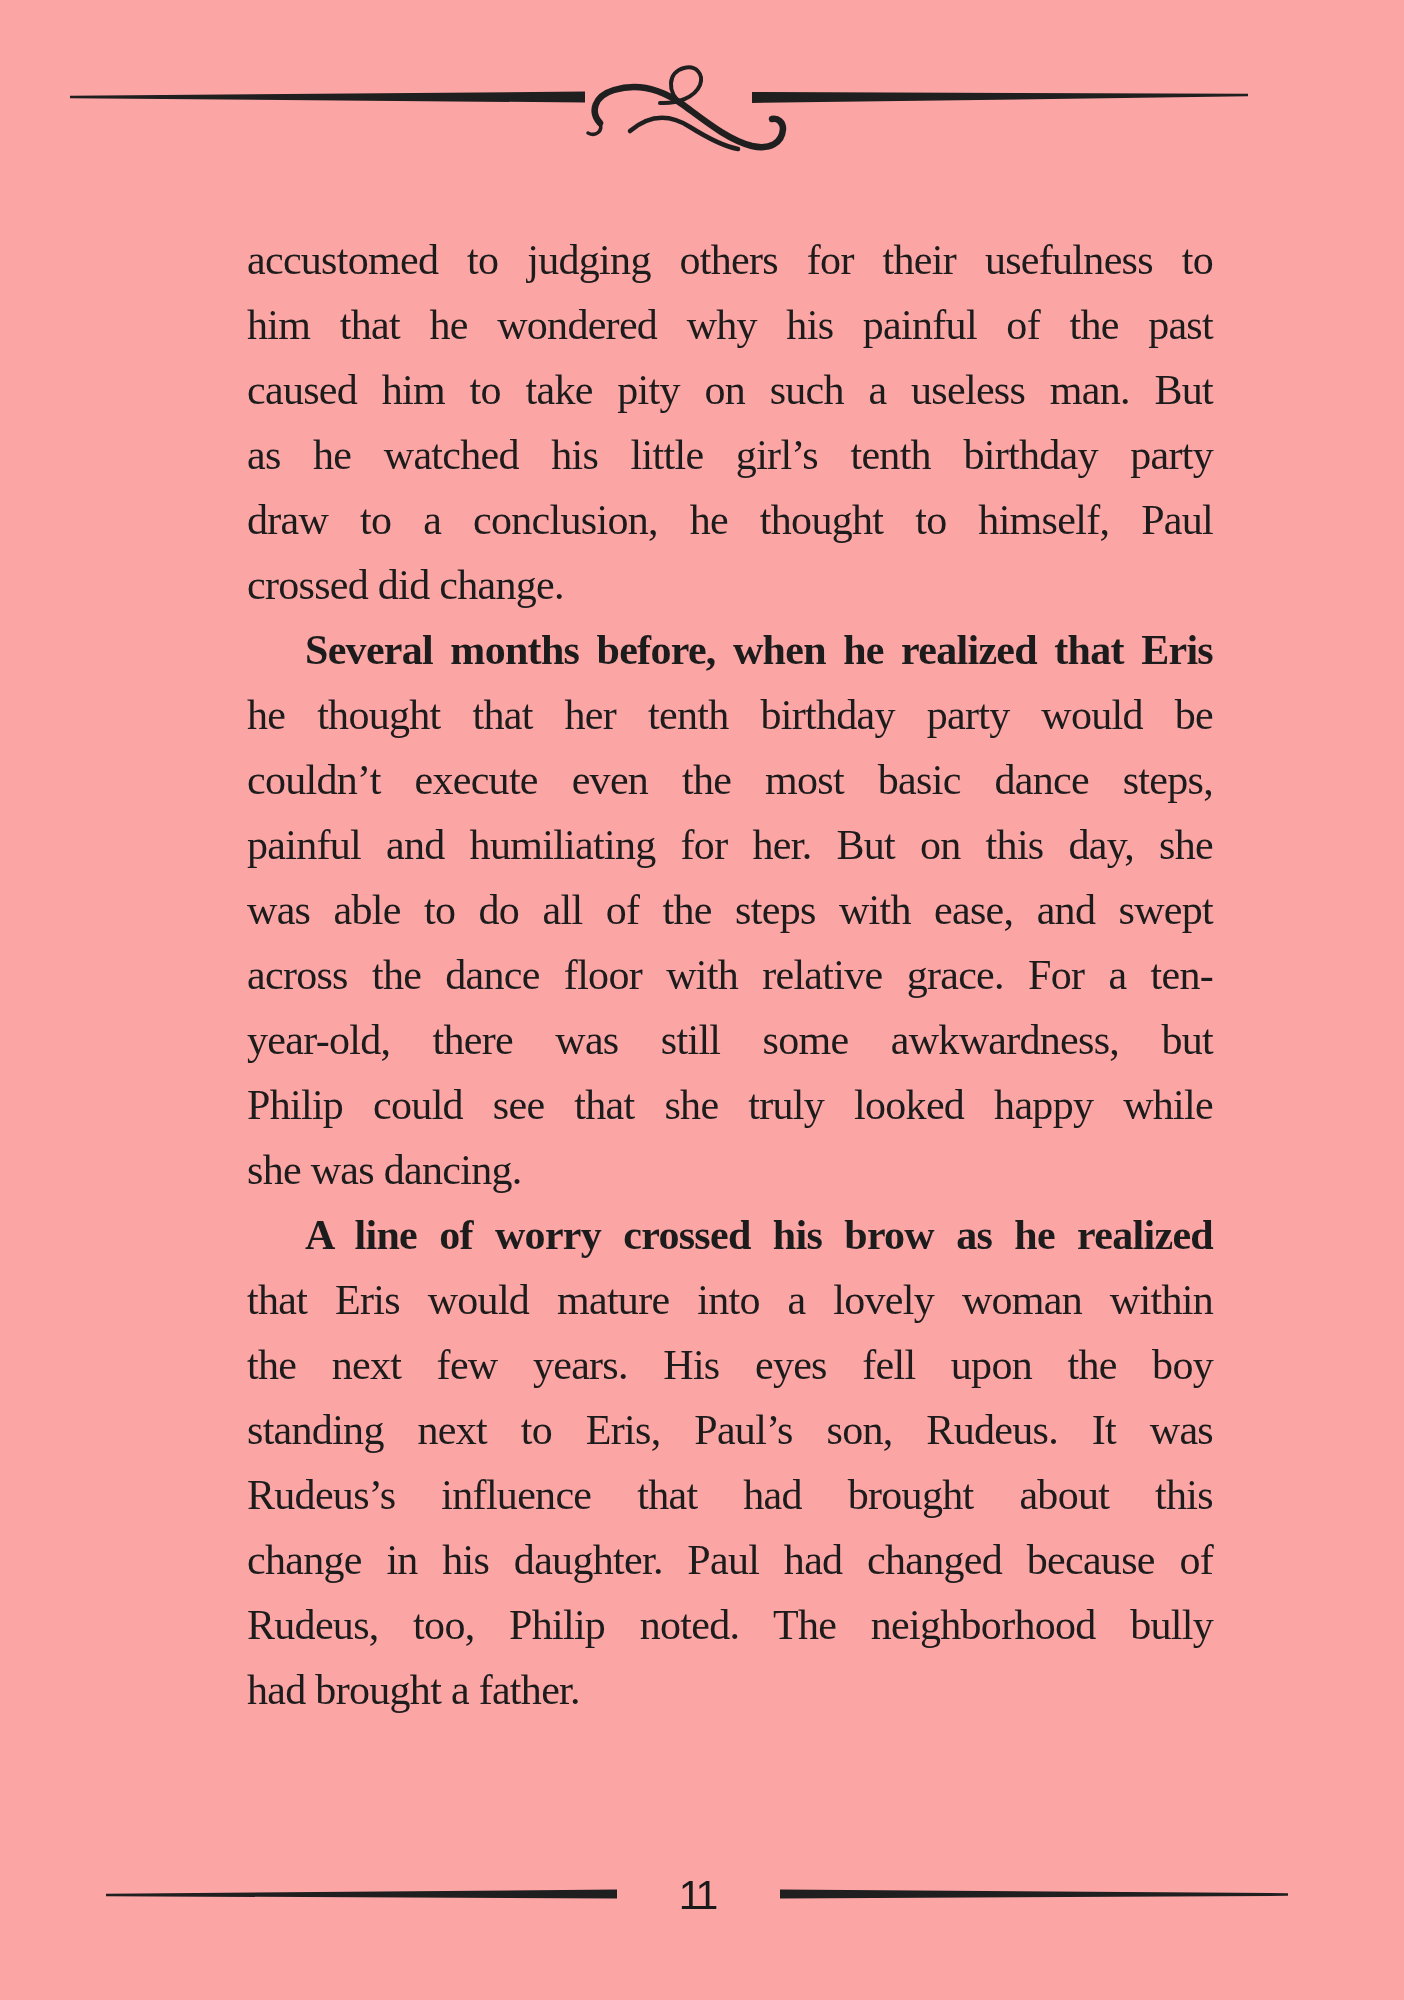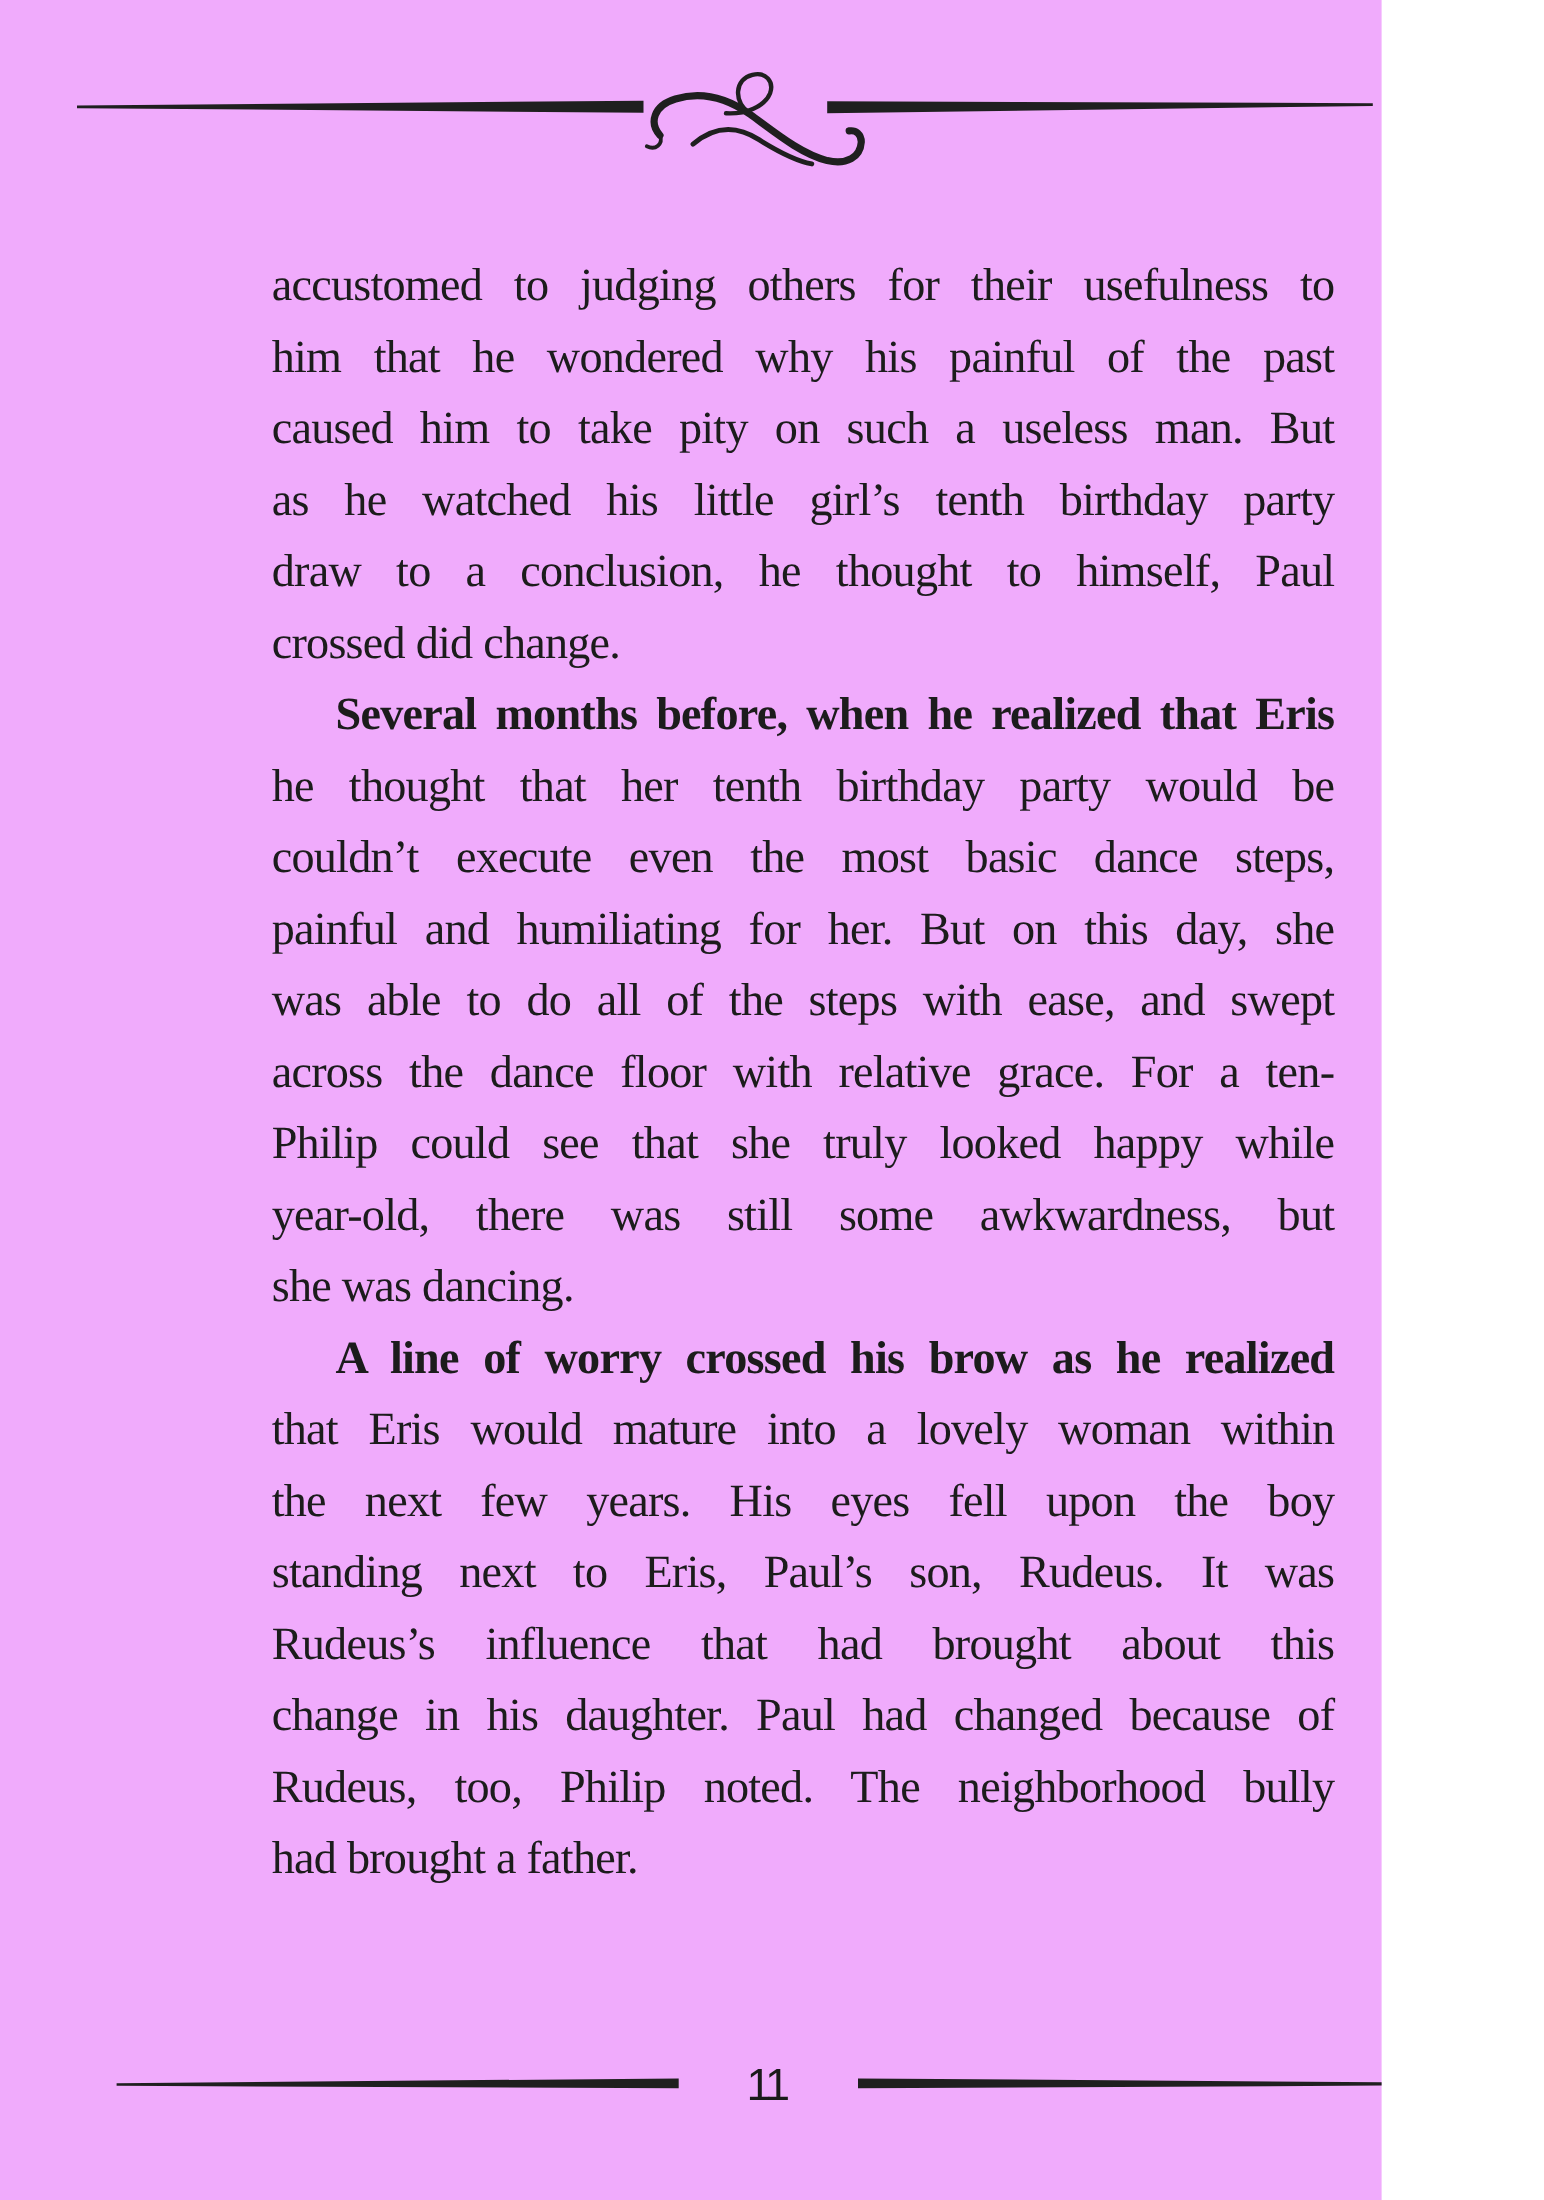--- a/index.html
+++ b/index.html
@@ -9,9 +9,9 @@
   }
   #page {
     position: relative;
-    width: 1256px;
+    width: 1404px;
     height: 2000px;
-    background: #f0abfc;
+    background: #fca5a5;
     overflow: hidden;
     font-family: "Liberation Serif", "DejaVu Serif", serif;
   }

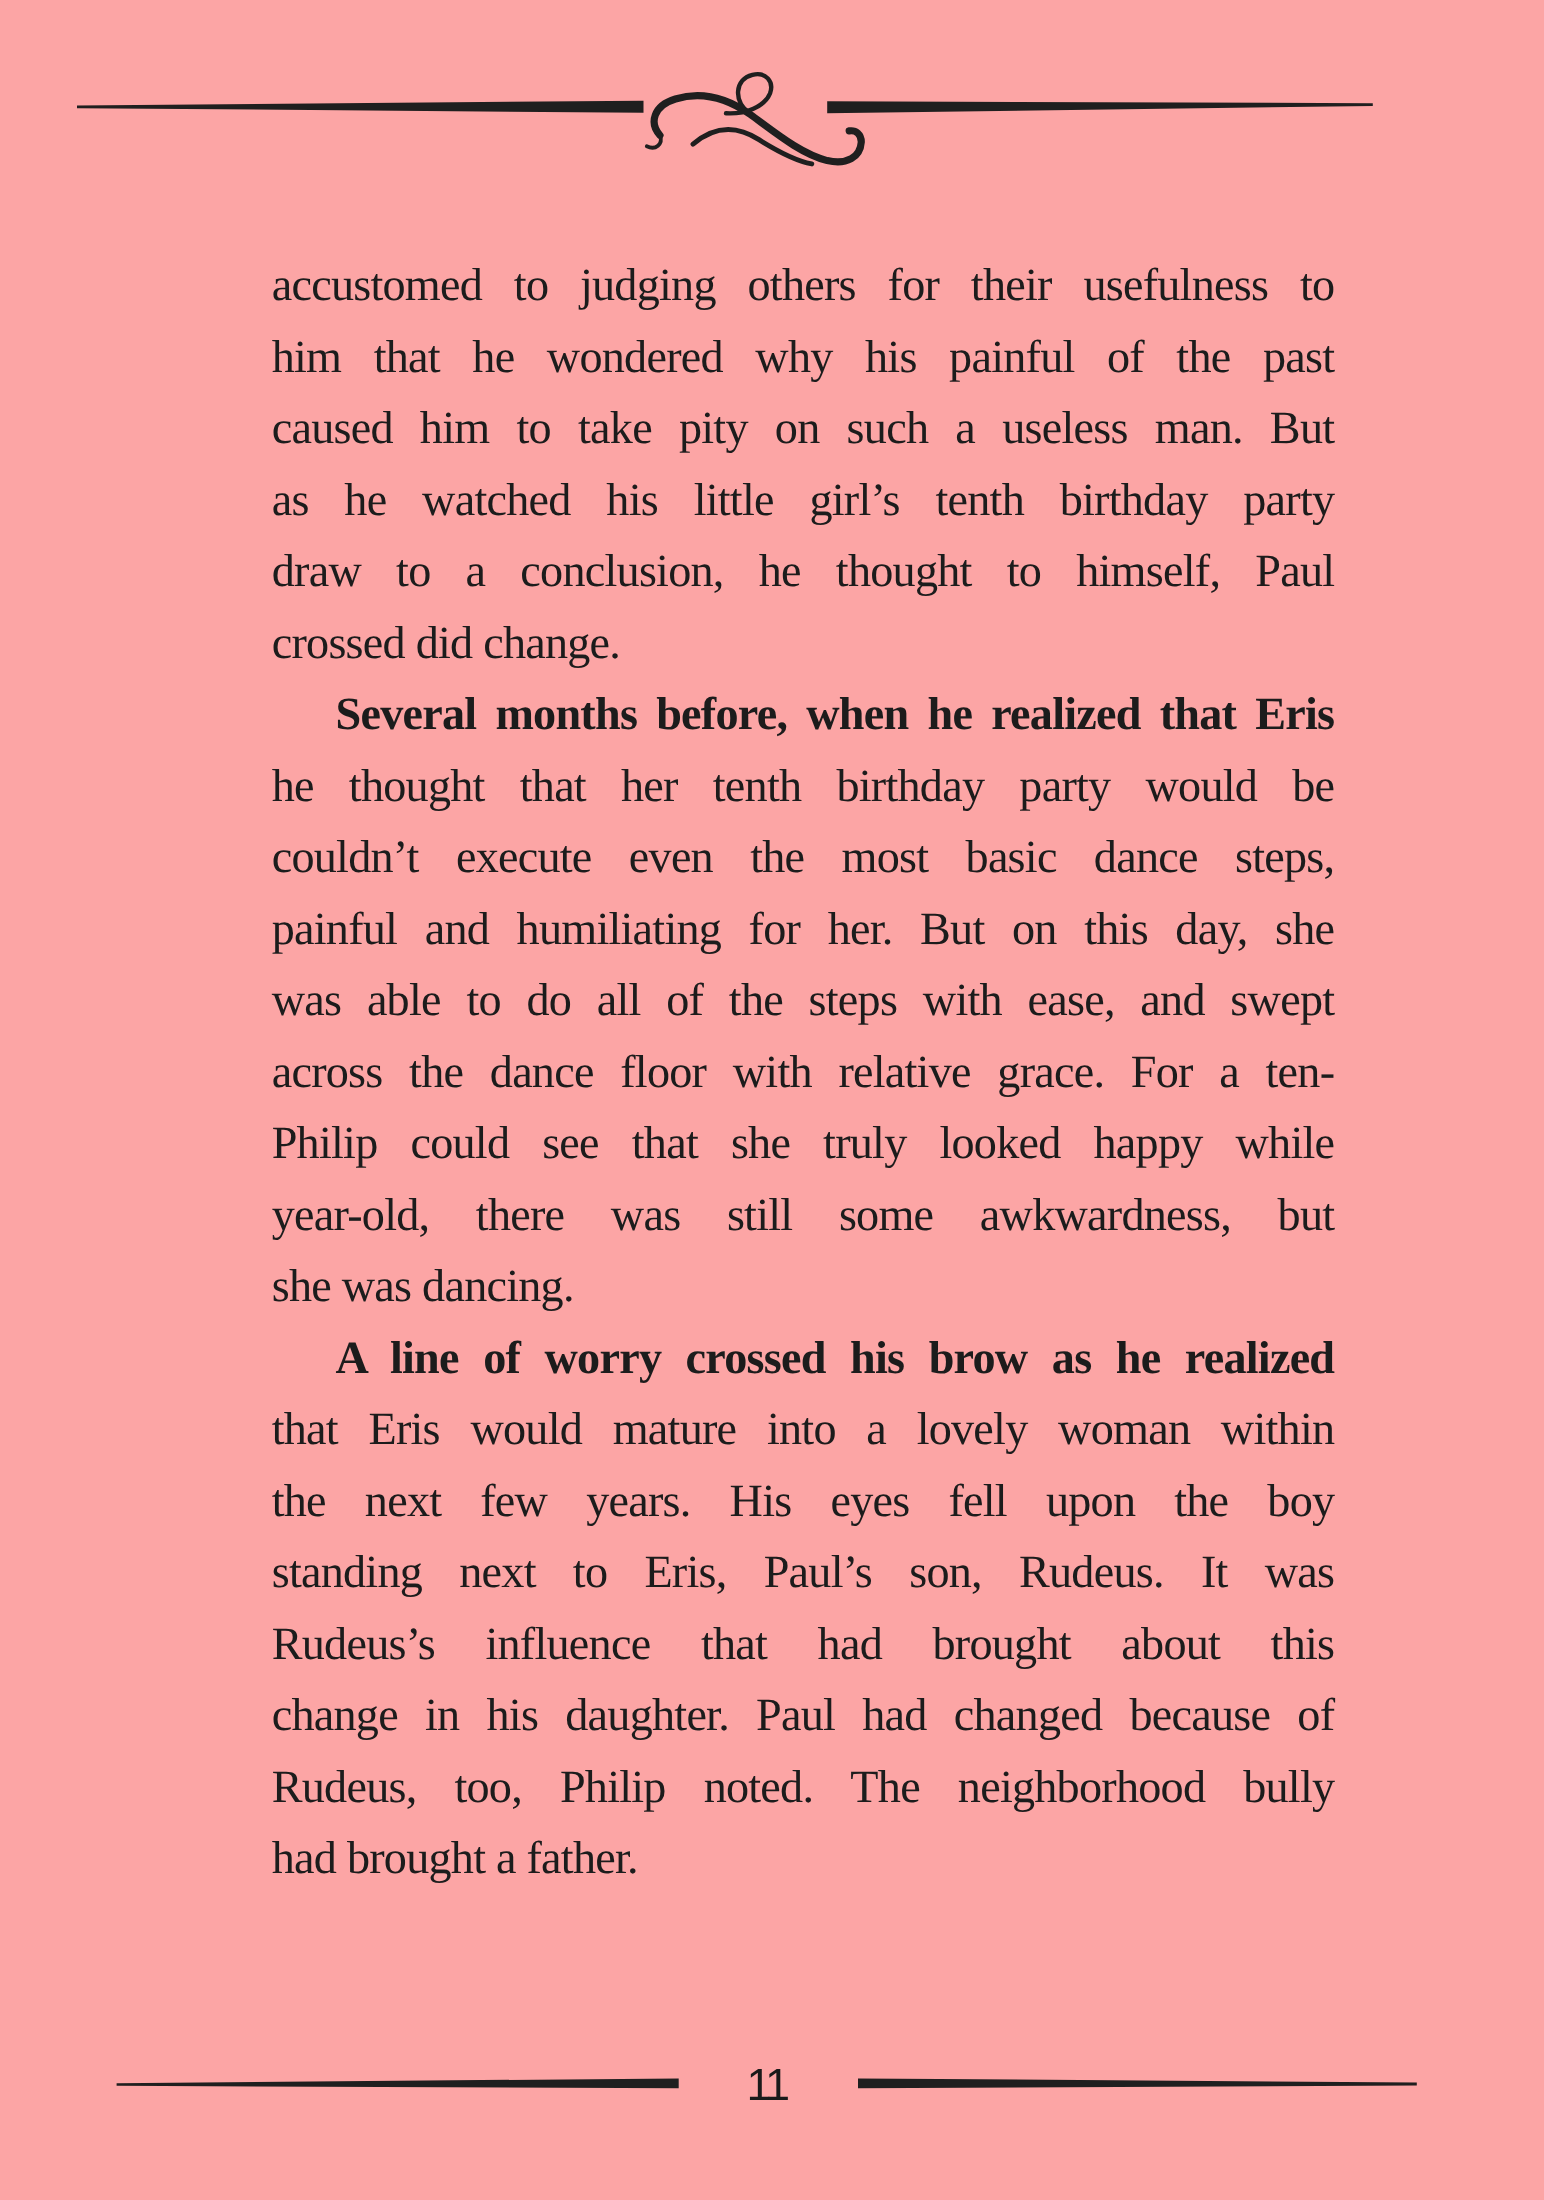--- a/index.html
+++ b/index.html
@@ -114,8 +114,8 @@
         <div class="line">painful and humiliating for her. But on this day, she</div>
         <div class="line">was able to do all of the steps with ease, and swept</div>
         <div class="line">across the dance floor with relative grace. For a ten-</div>
+        <div class="line">year-old, there was still some awkwardness, but</div>
         <div class="line">Philip could see that she truly looked happy while</div>
-        <div class="line">year-old, there was still some awkwardness, but</div>
         <div class="line para-end">she was dancing.</div>
       </div>
       <div>

